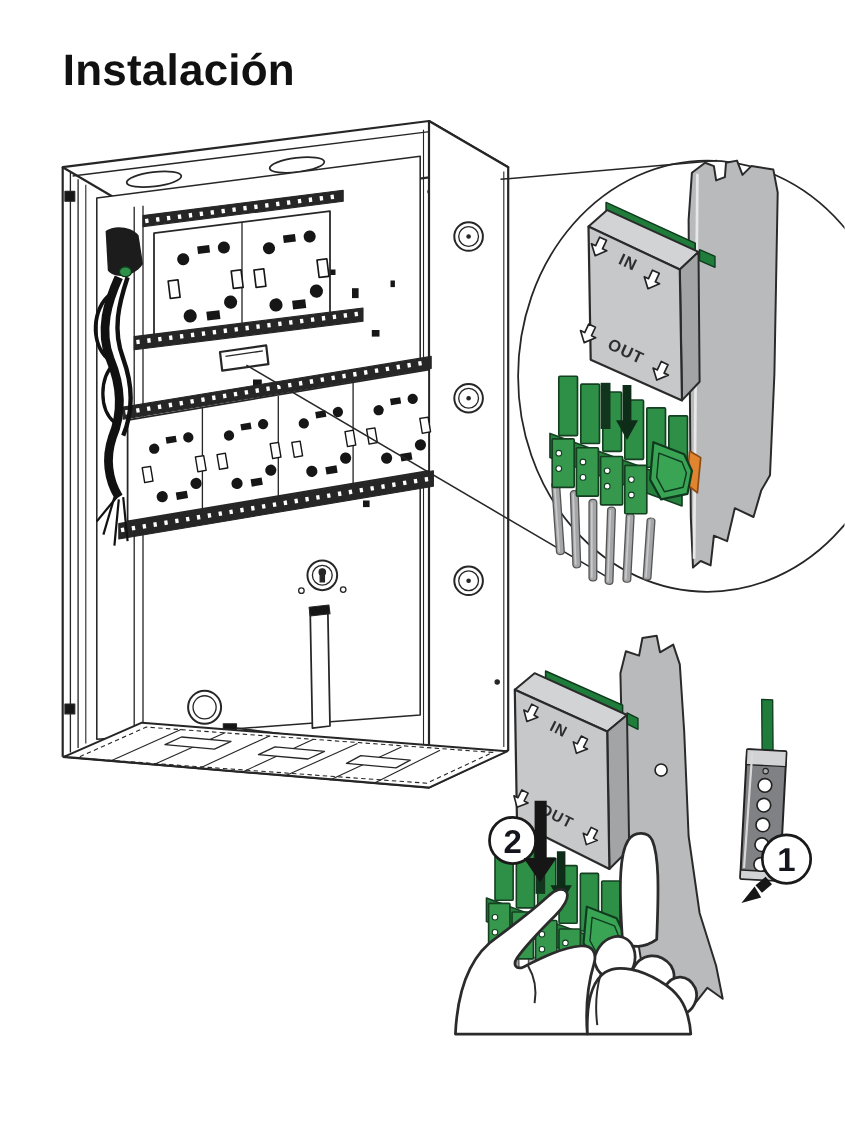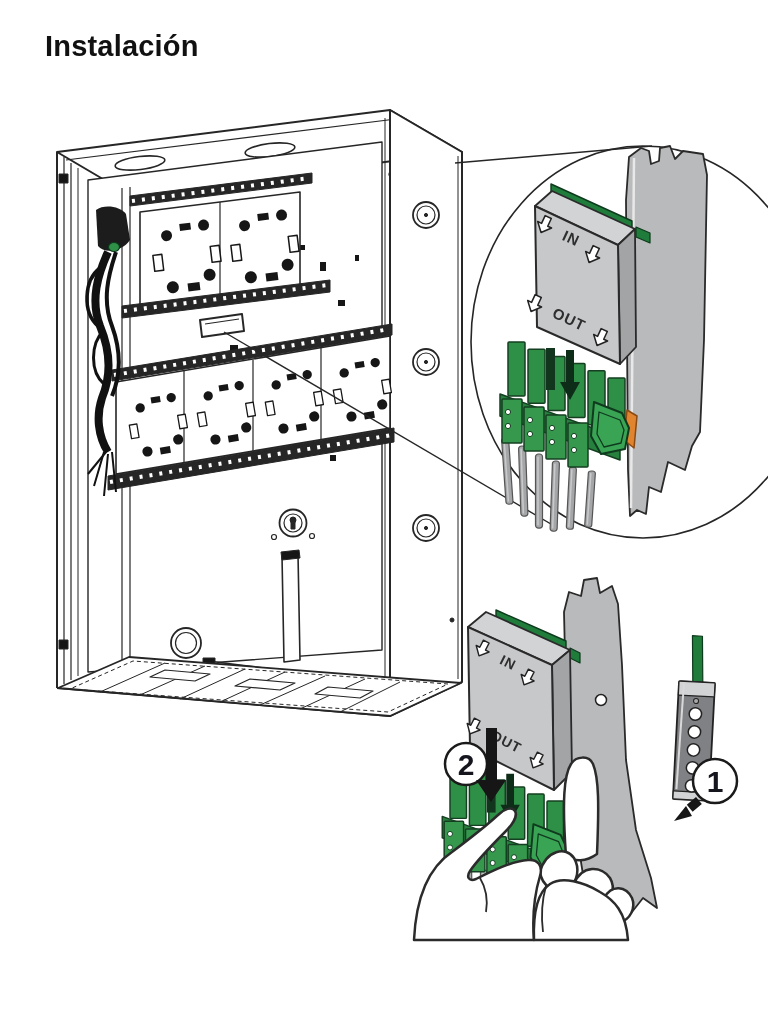--- a/index.html
+++ b/index.html
@@ -8,8 +8,8 @@
     font-family:"Liberation Sans",sans-serif;overflow:hidden;
   }
   .doc-title{
-    position:absolute;left:45px;top:30px;margin:0;
-    font-size:29px;font-weight:bold;color:#111111;letter-spacing:.2px;
+    position:absolute;left:45px;top:30px;margin:12px;
+    font-size:40px;font-weight:bold;color:#111111;letter-spacing:.2px;
     font-family:"Liberation Sans",sans-serif;
   }
   .figure-svg{position:absolute;left:0;top:0;}

